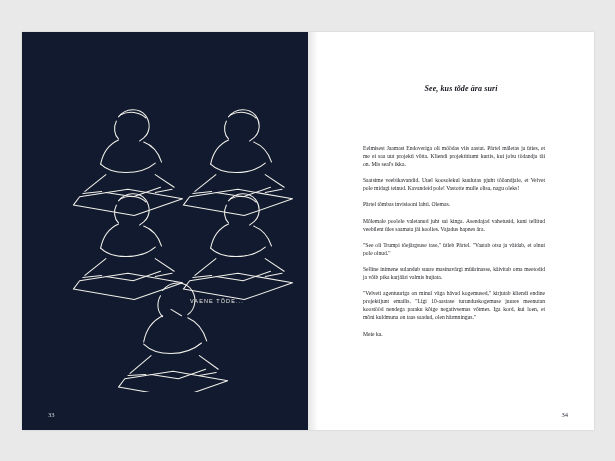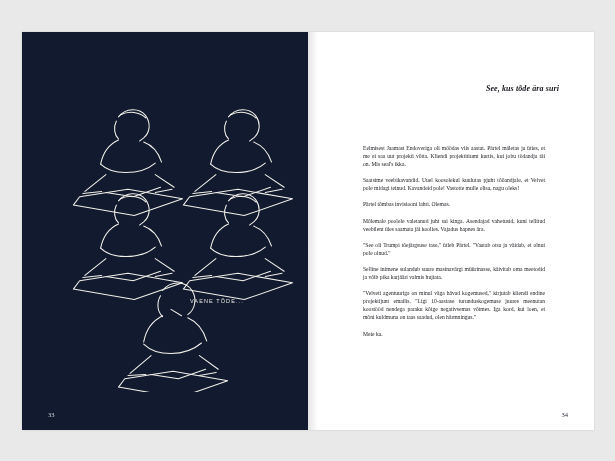--- a/index.html
+++ b/index.html
@@ -69,7 +69,7 @@
     left: 55px;
     top: 52px;
     width: 196px;
-    text-align: right;
+    text-align: center;
     font-family: "Liberation Serif", serif;
     font-style: italic;
     font-weight: bold;

